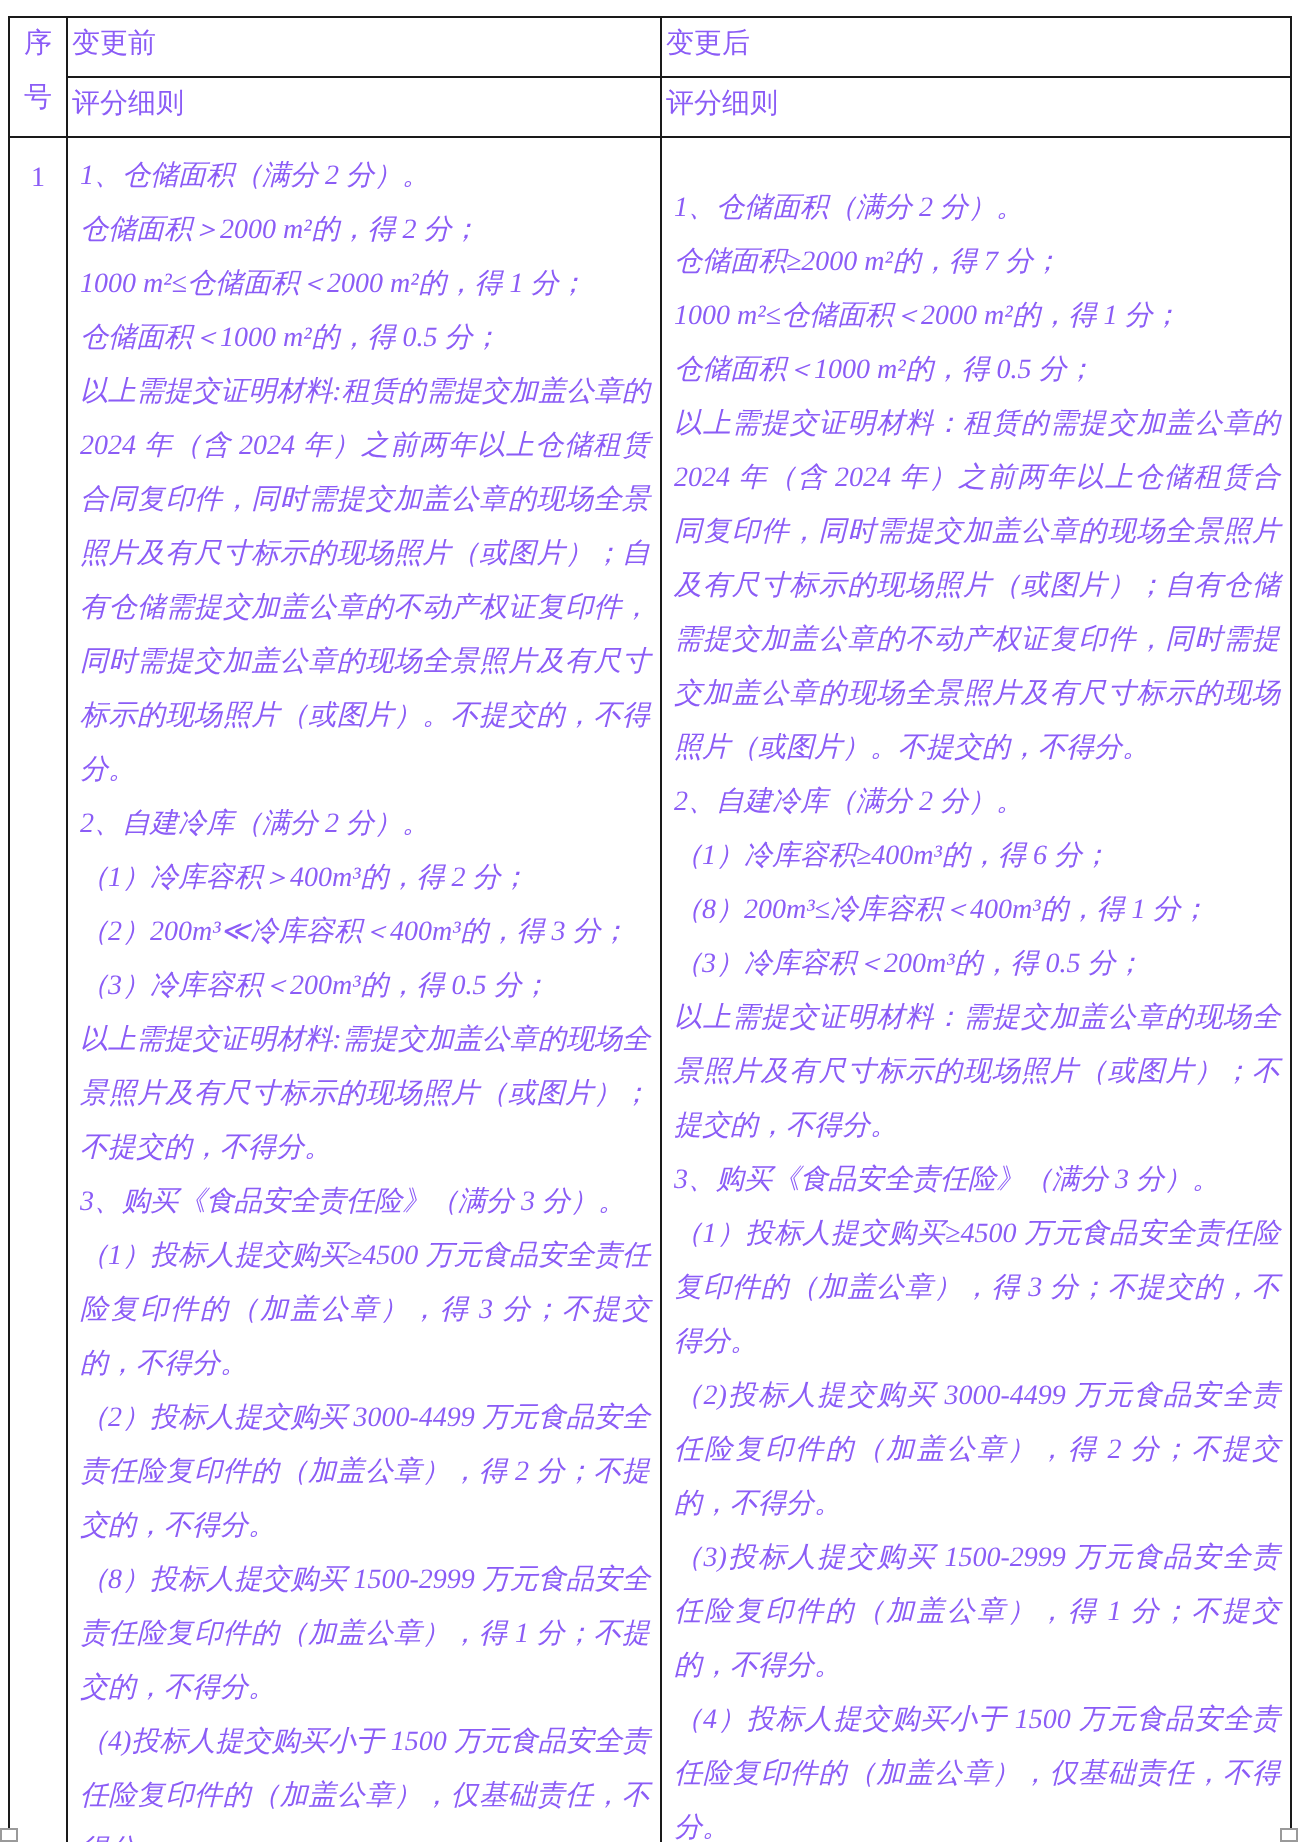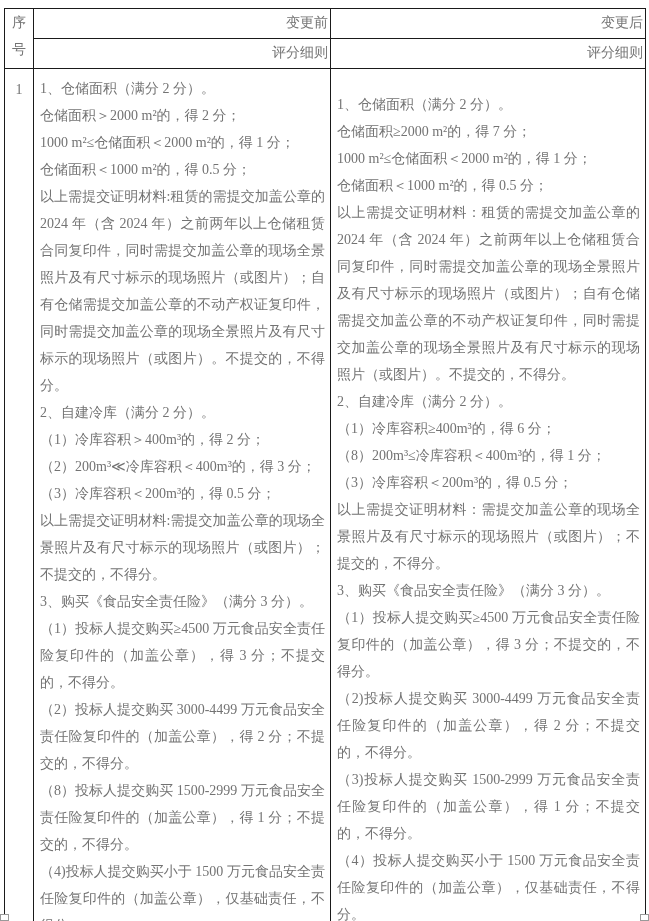--- a/index.html
+++ b/index.html
@@ -31,7 +31,7 @@
     vertical-align: top;
     font-size: 14px;
     line-height: 27px;
-    color: #737373;
+    color: #8b5cf6;
     background: #ffffff;
   }
   td.hdr {

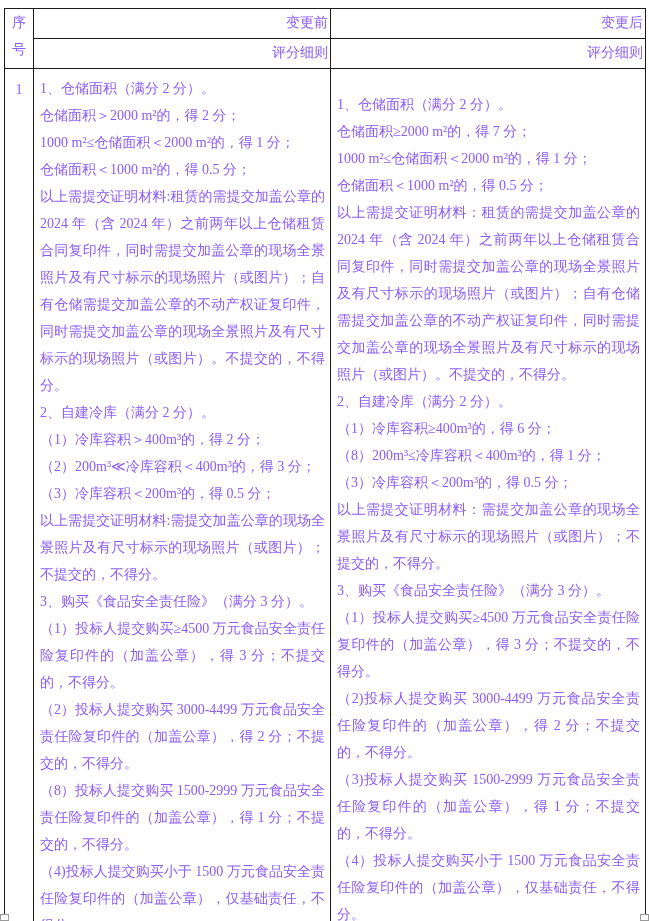--- a/index.html
+++ b/index.html
@@ -35,7 +35,7 @@
     background: #ffffff;
   }
   td.hdr {
-    text-align: right;
+    text-align: left;
     vertical-align: middle;
     height: 29px;
     font-size: 14.5px;

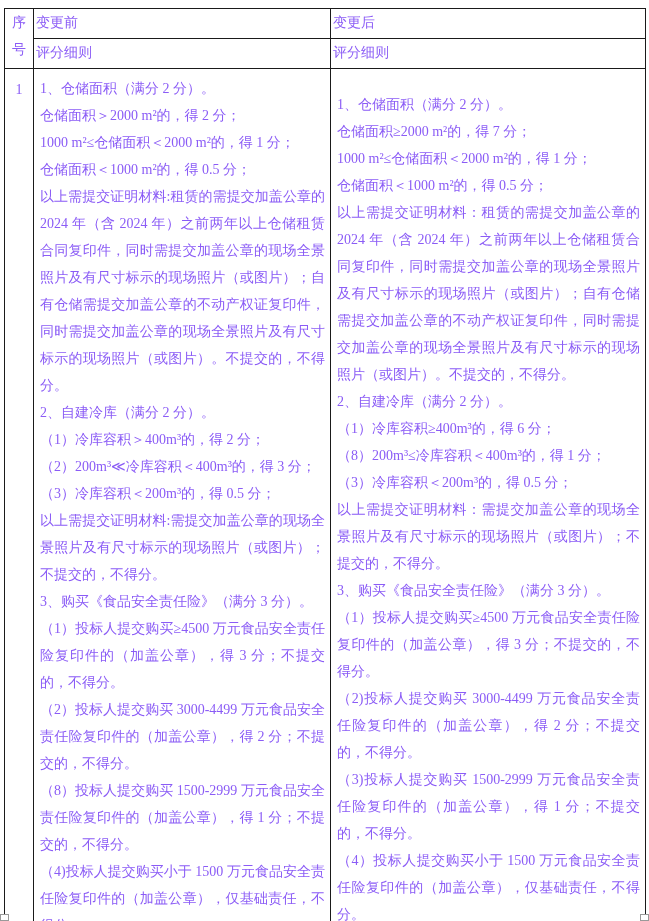--- a/index.html
+++ b/index.html
@@ -66,6 +66,7 @@
     margin: 0;
     text-align: justify;
     word-break: break-all;
+    font-style: italic;
   }
   .handle {
     position: absolute;

